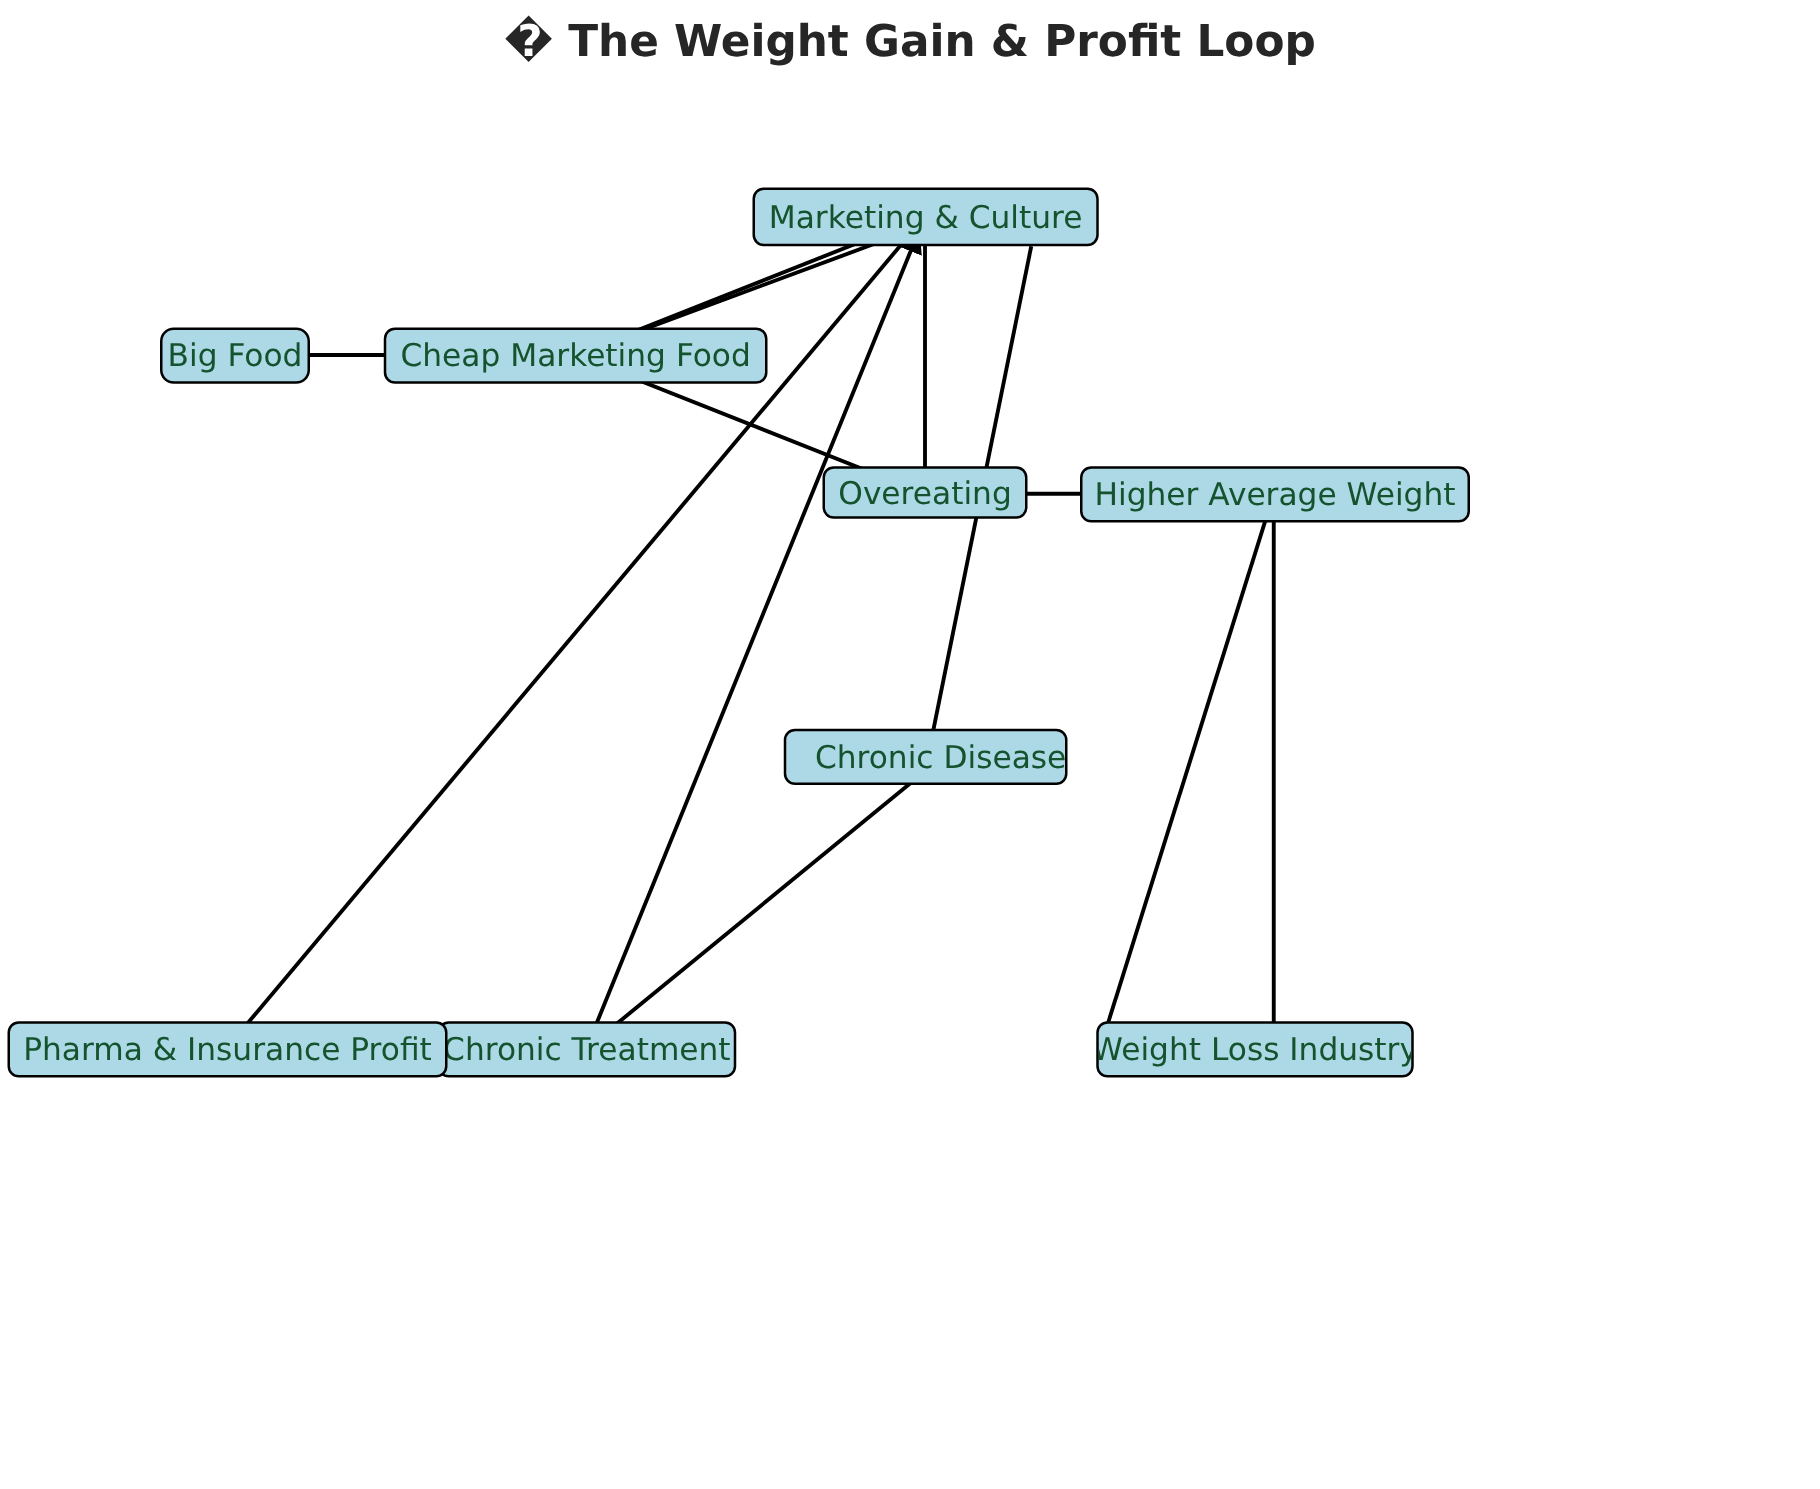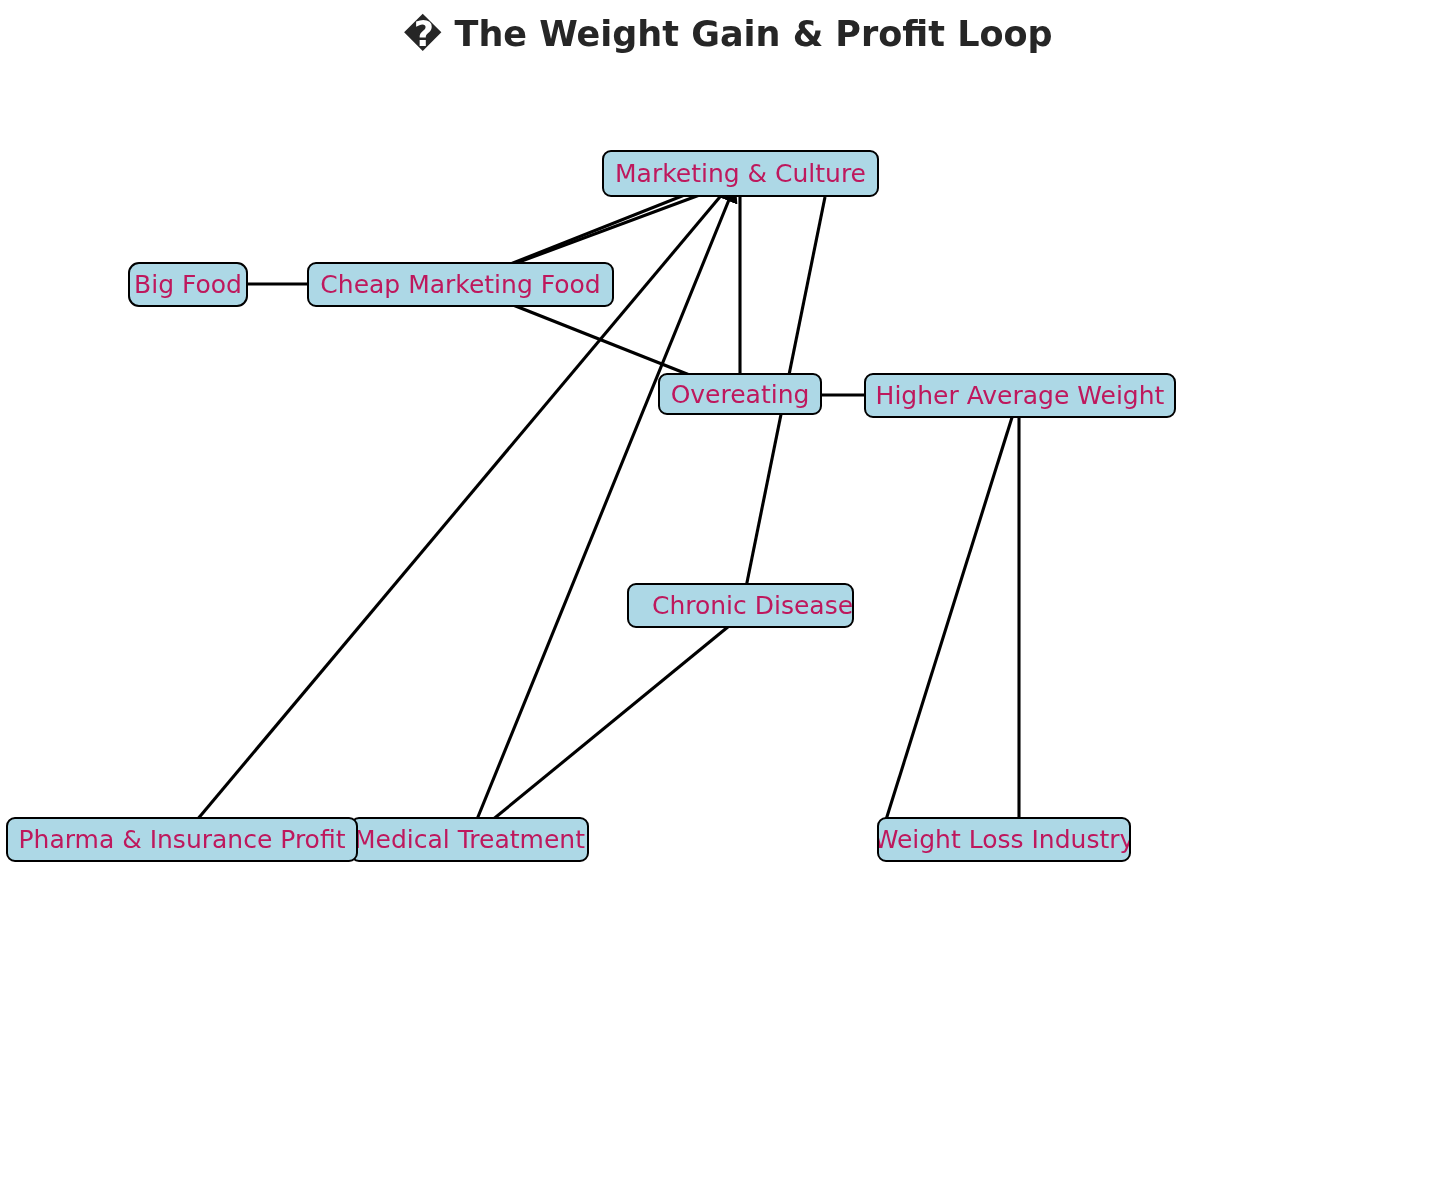--- a/index.html
+++ b/index.html
@@ -49,7 +49,7 @@
     justify-content: center;
     font-family: "DejaVu Sans", sans-serif;
     font-size: 25px;
-    color: #be185d;
+    color: #14532d;
     white-space: nowrap;
     z-index: 3;
     overflow: hidden;

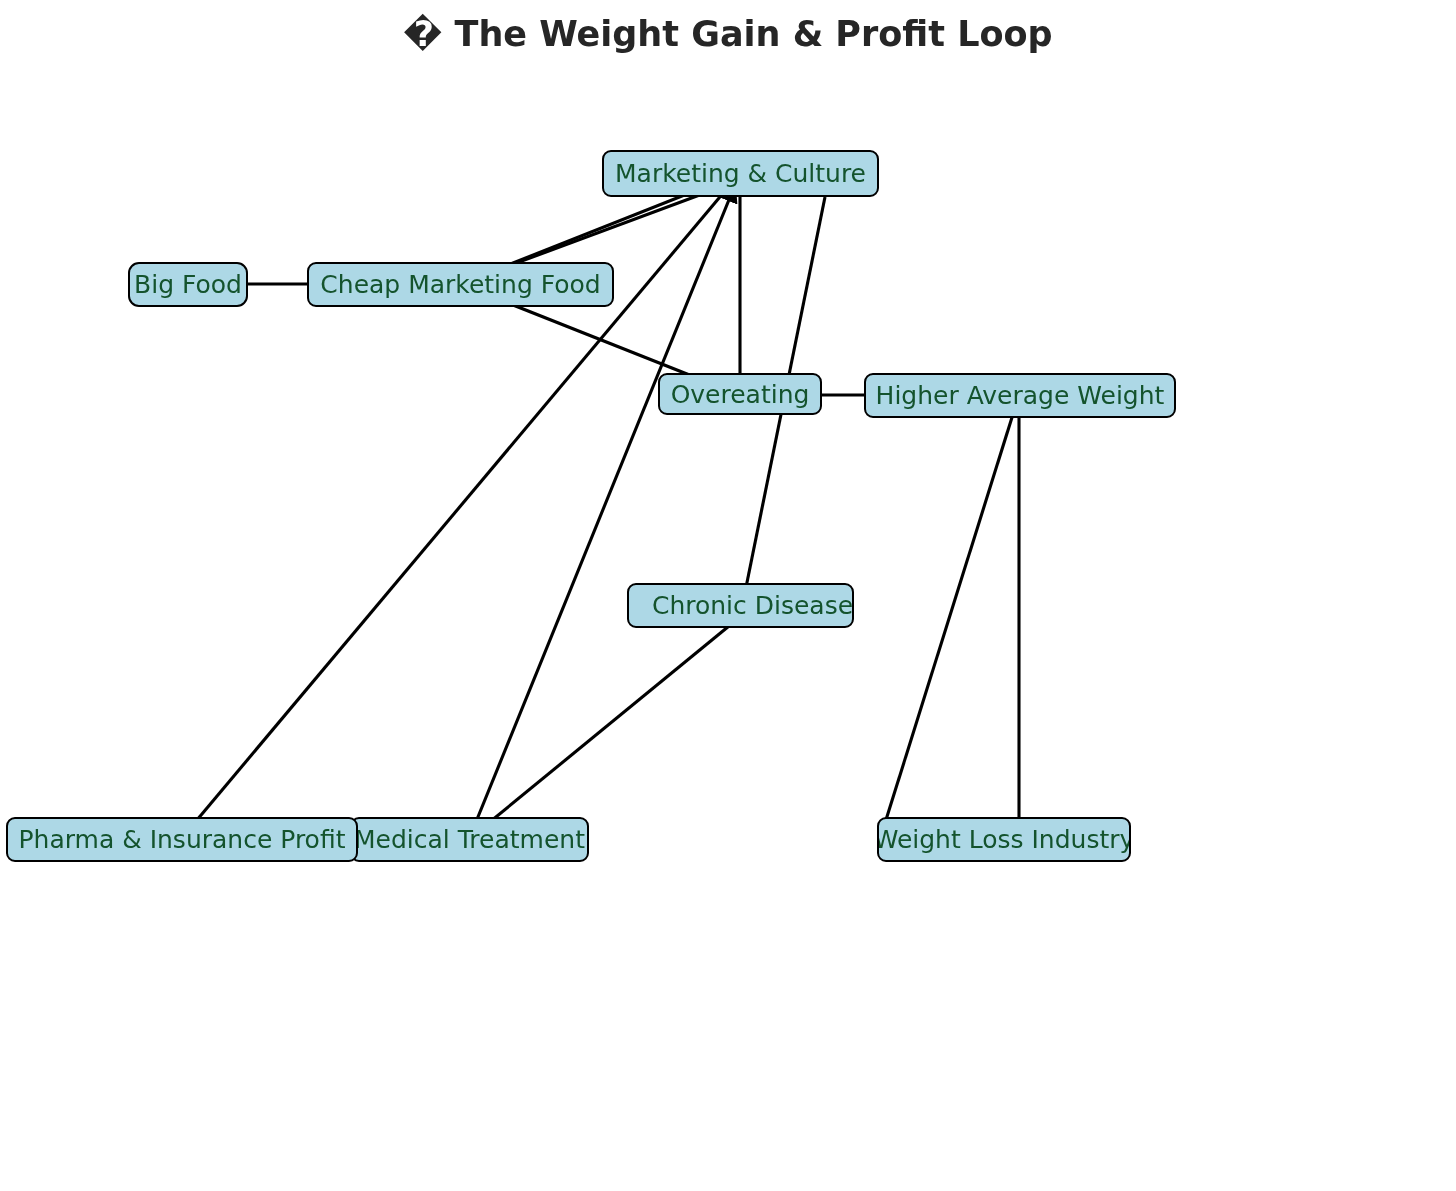--- a/index.html
+++ b/index.html
@@ -130,7 +130,7 @@
 </div>
 
 <div class="node n-medical" style="left:350px; top:817px; width:239px; height:45px;">
-  <span class="node-label">Medical Treatment</span>
+  <span class="node-label">Chronic Treatment</span>
 </div>
 
 <div class="node n-weightloss" style="left:877px; top:817px; width:254px; height:45px;">

